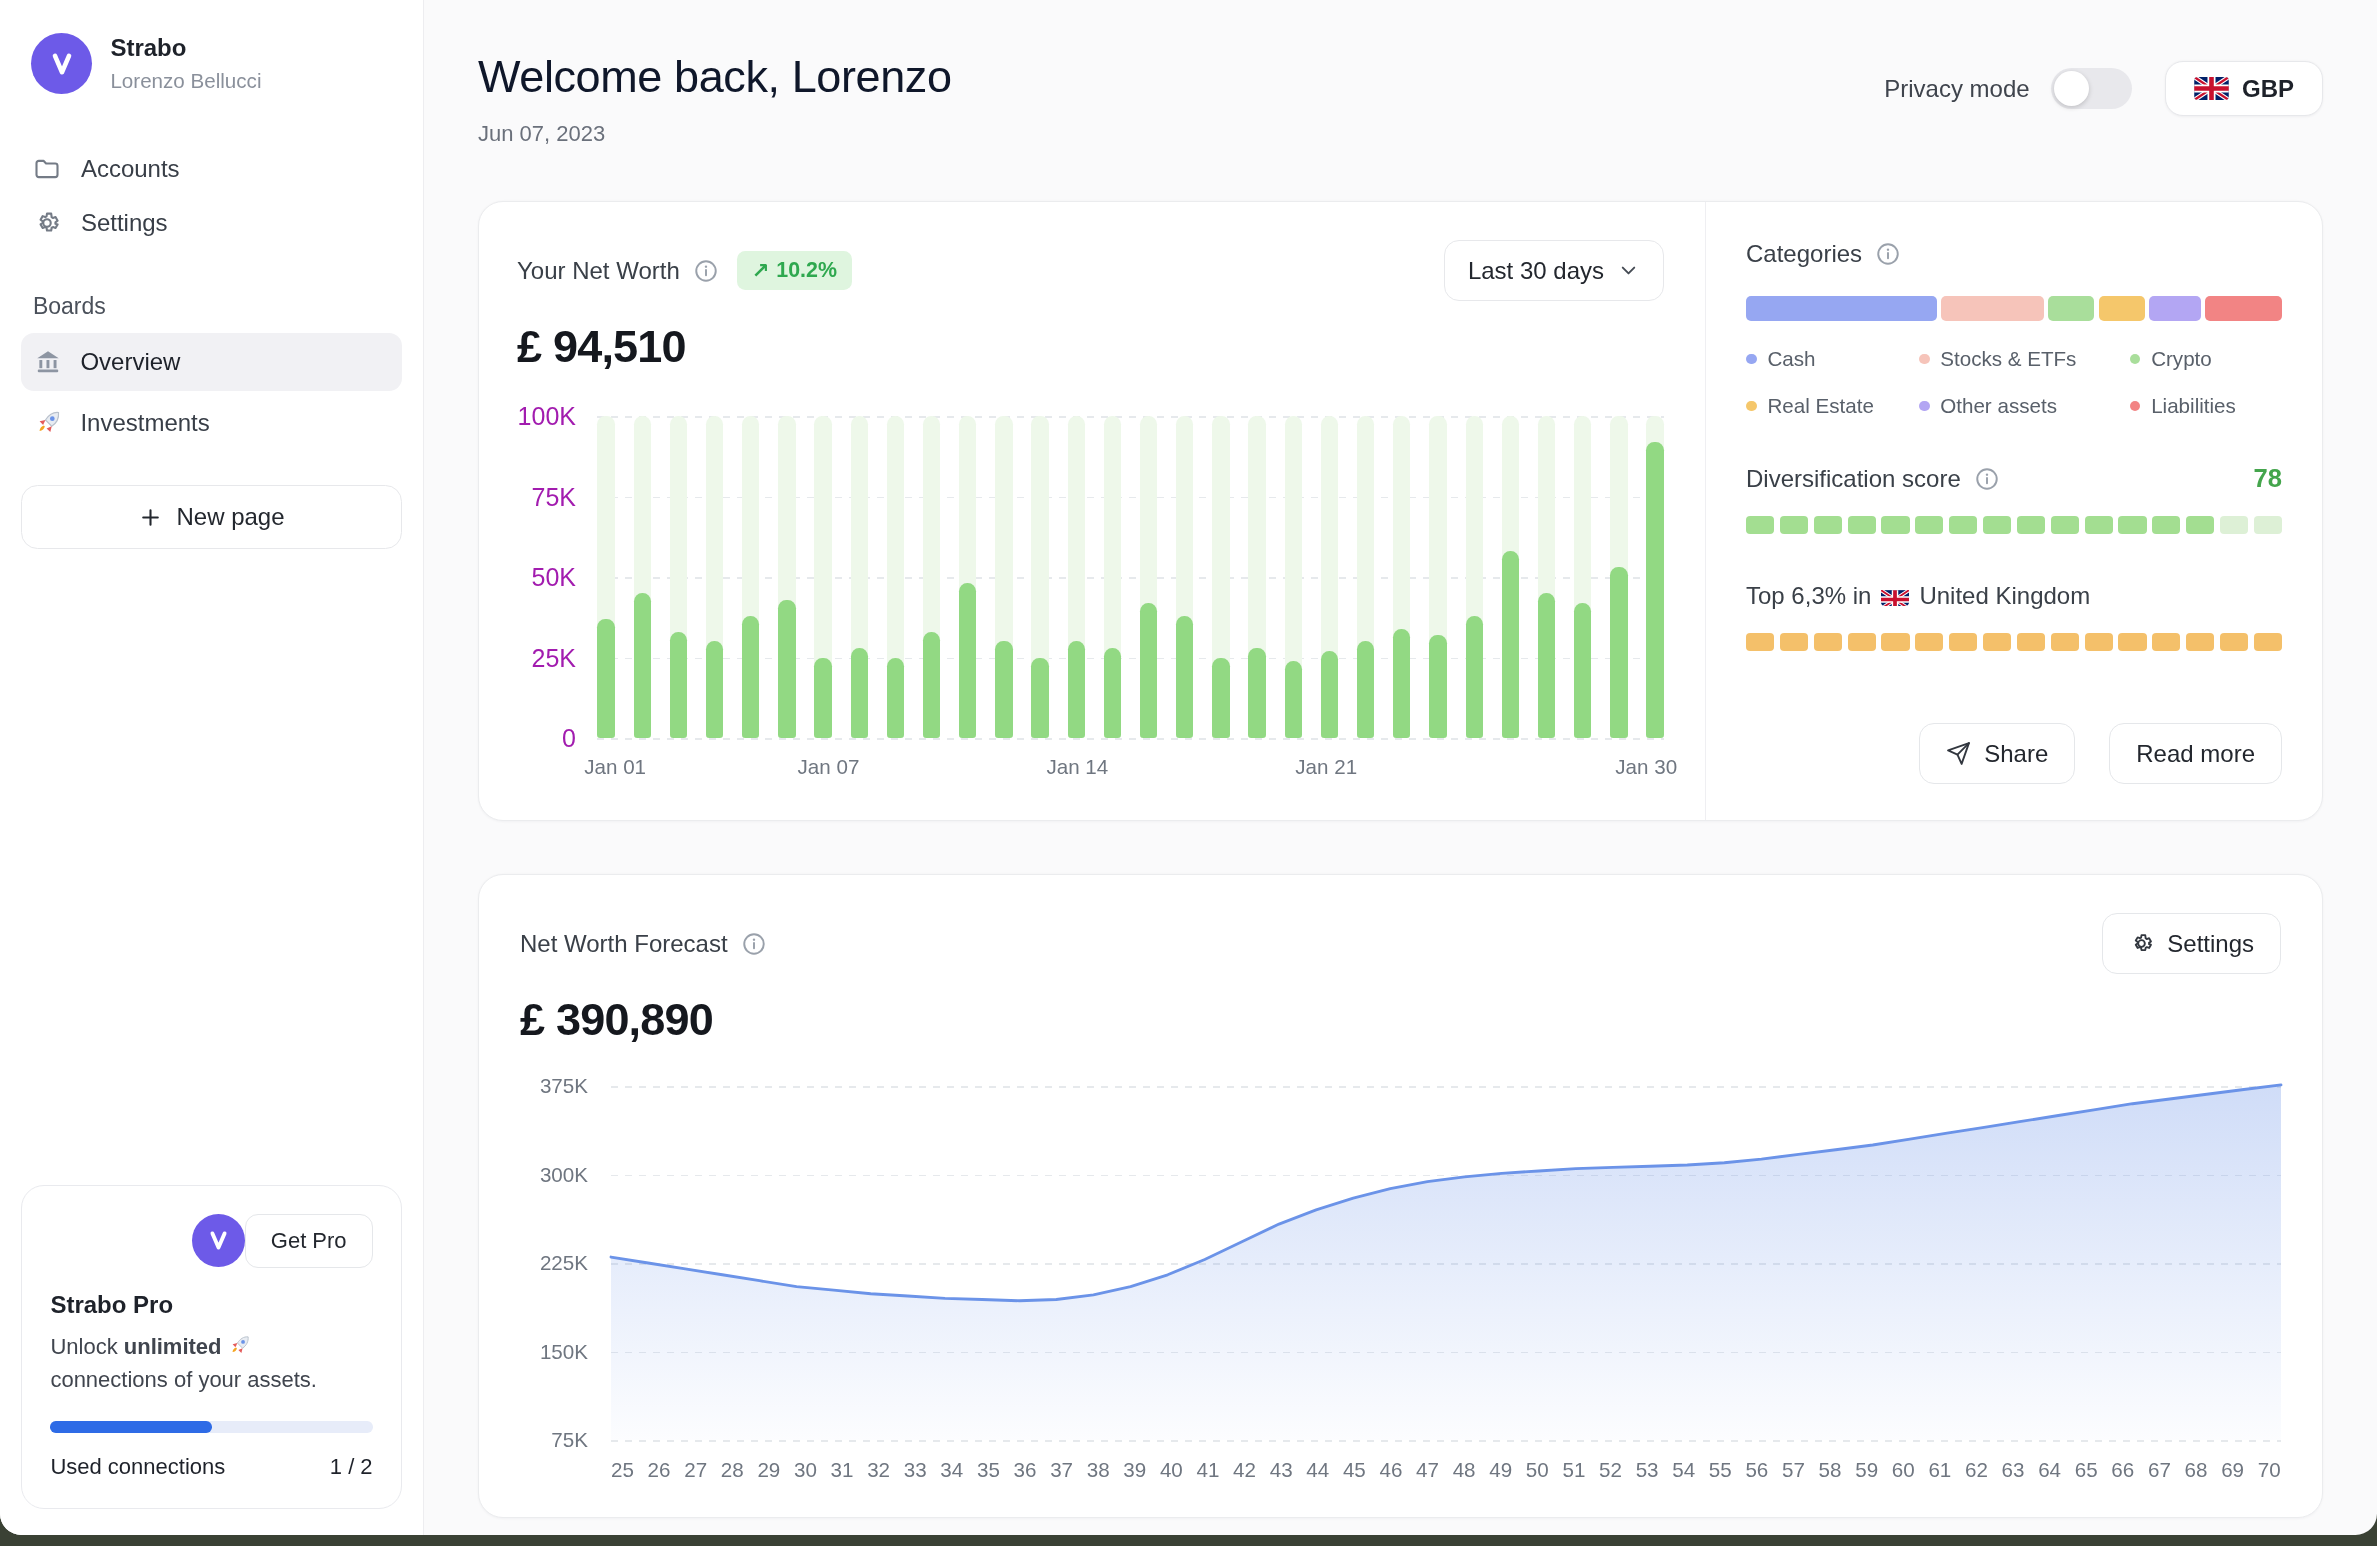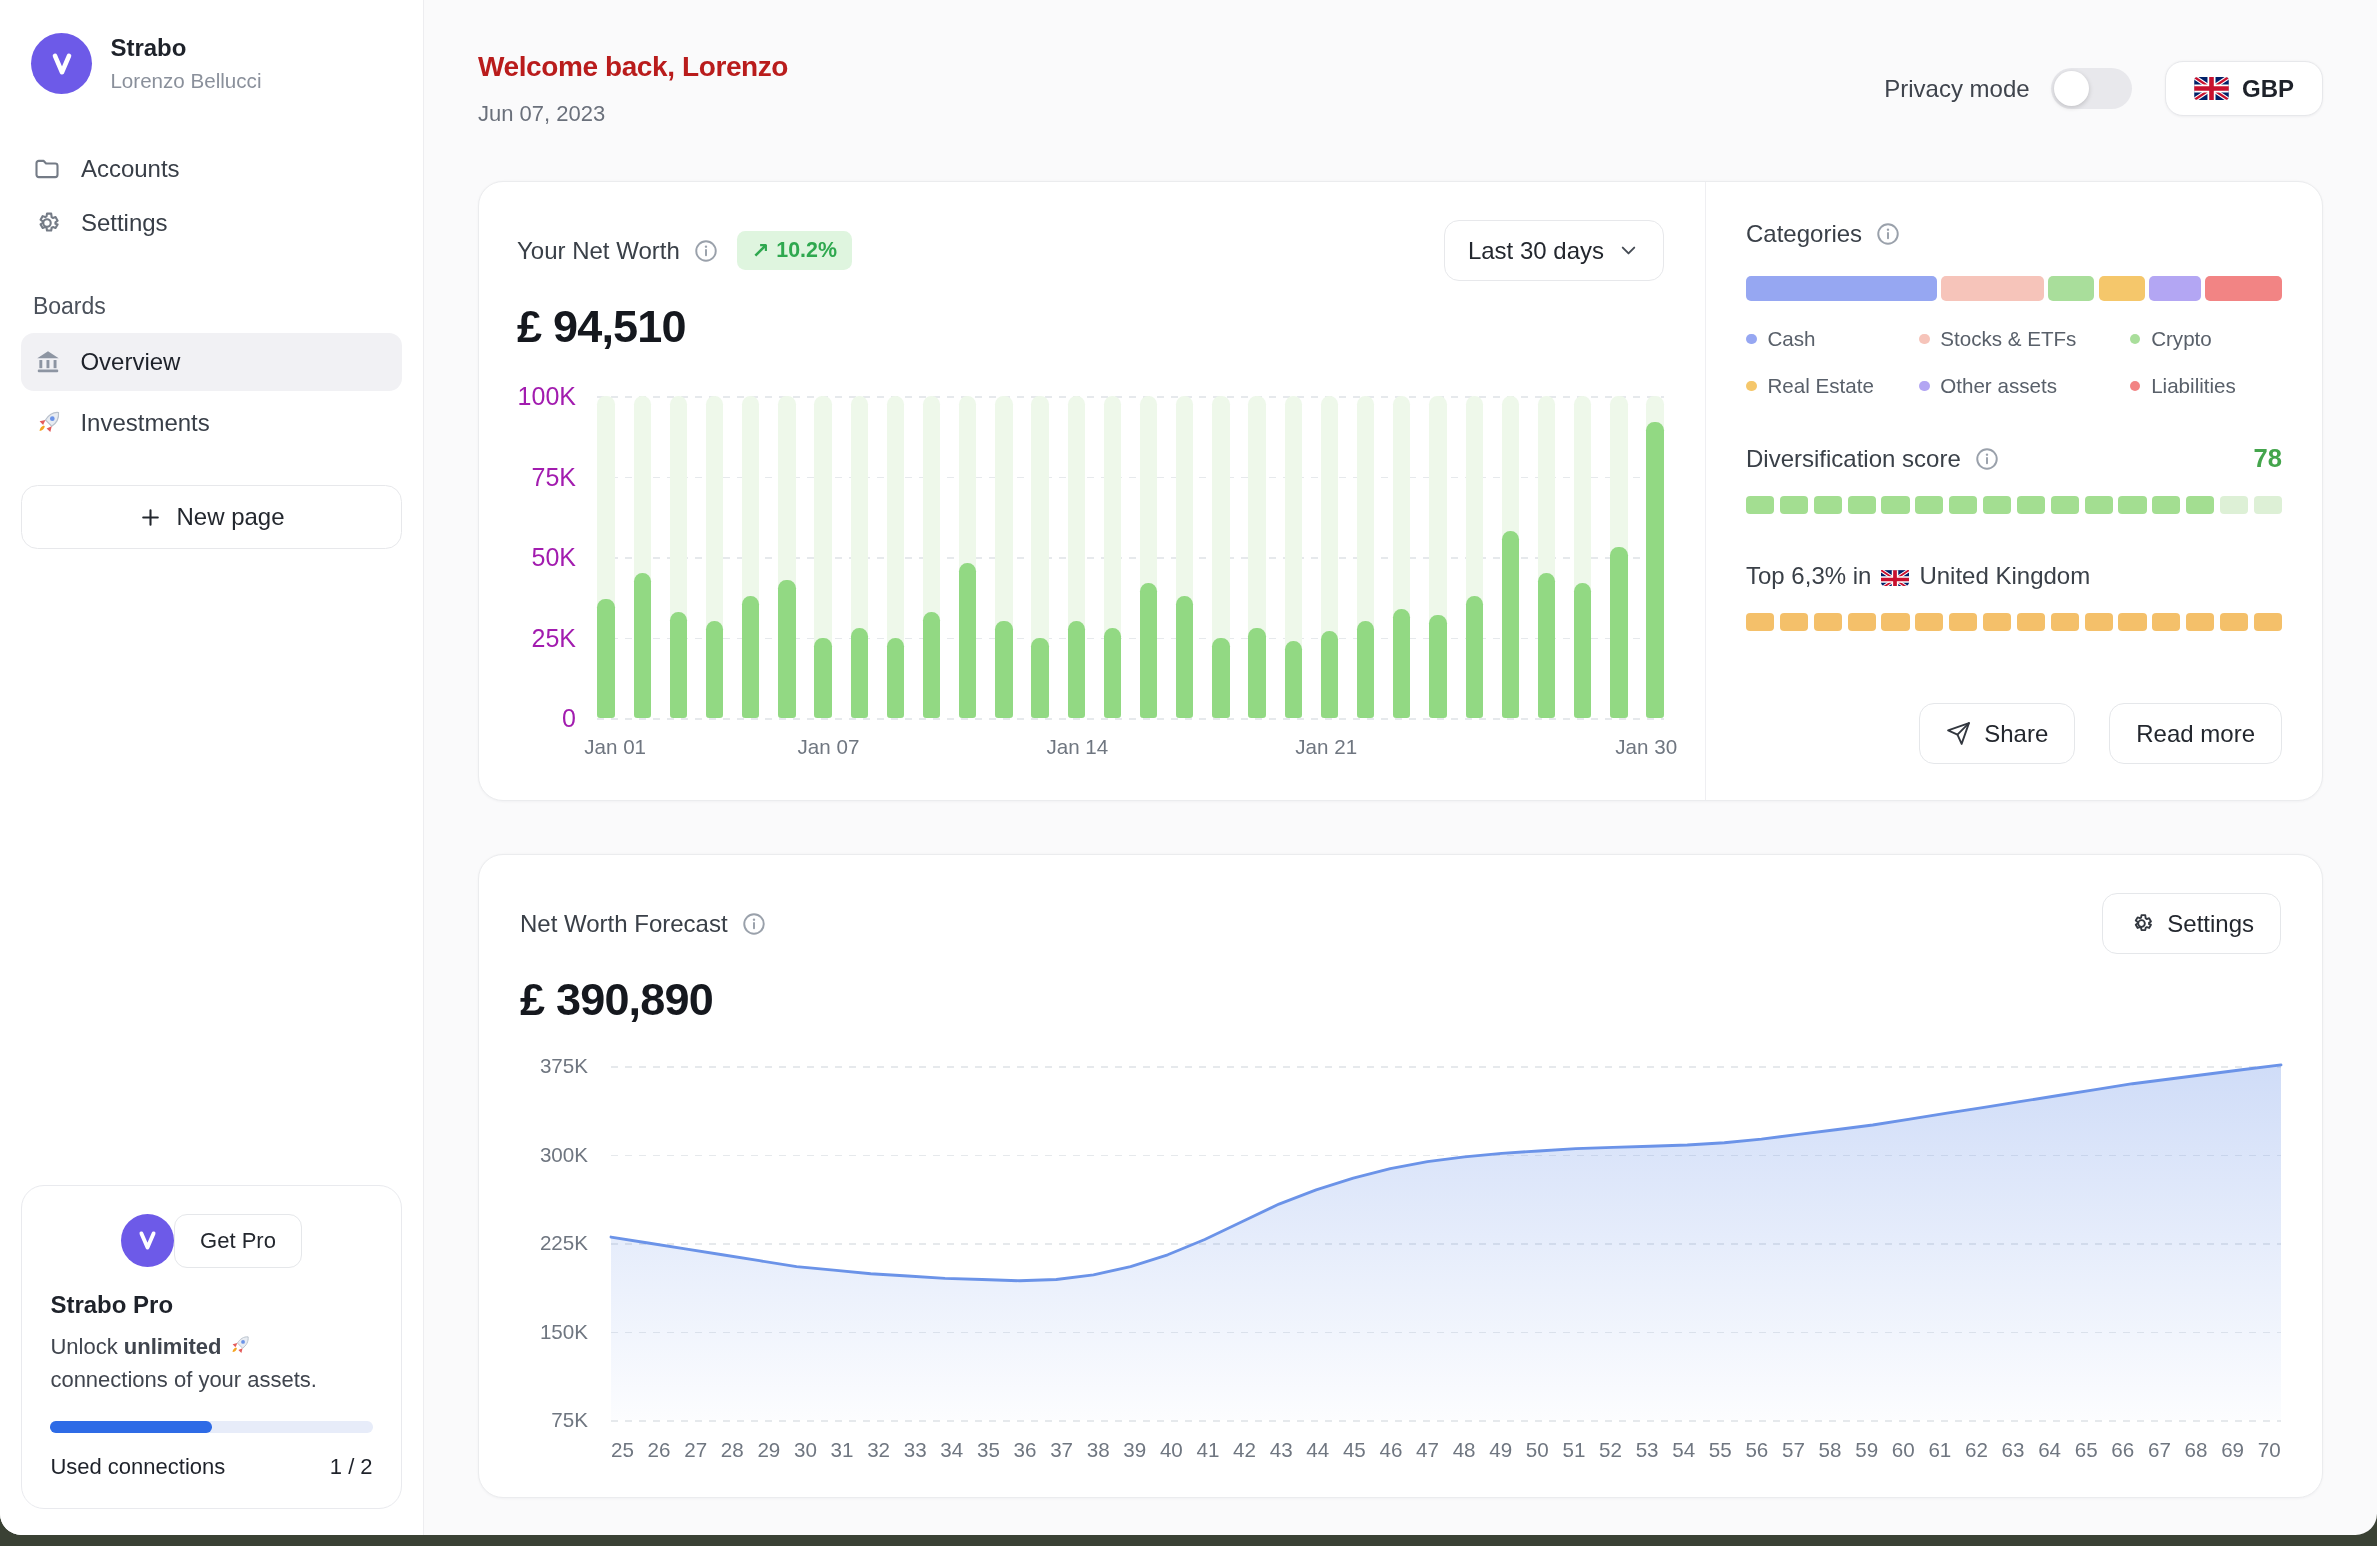--- a/index.html
+++ b/index.html
@@ -79,7 +79,7 @@
   
   .main { margin-left: 424px; padding: 51px 54px 0; }
   .page-header { display: flex; justify-content: space-between; align-items: flex-start; }
-  .page-title { font-size: 28px; font-weight: 700; letter-spacing: -0.4px; color: #b91c1c; }
+  .page-title { font-size: 45px; font-weight: 400; letter-spacing: -0.4px; color: #0f172a; }
   .page-date { font-size: 22px; color: #6A707B; margin-top: 18px; }
   .header-controls { display: flex; align-items: center; gap: 33px; margin-top: 10px; }
   .privacy-group { display: flex; align-items: center; gap: 21.4px; }

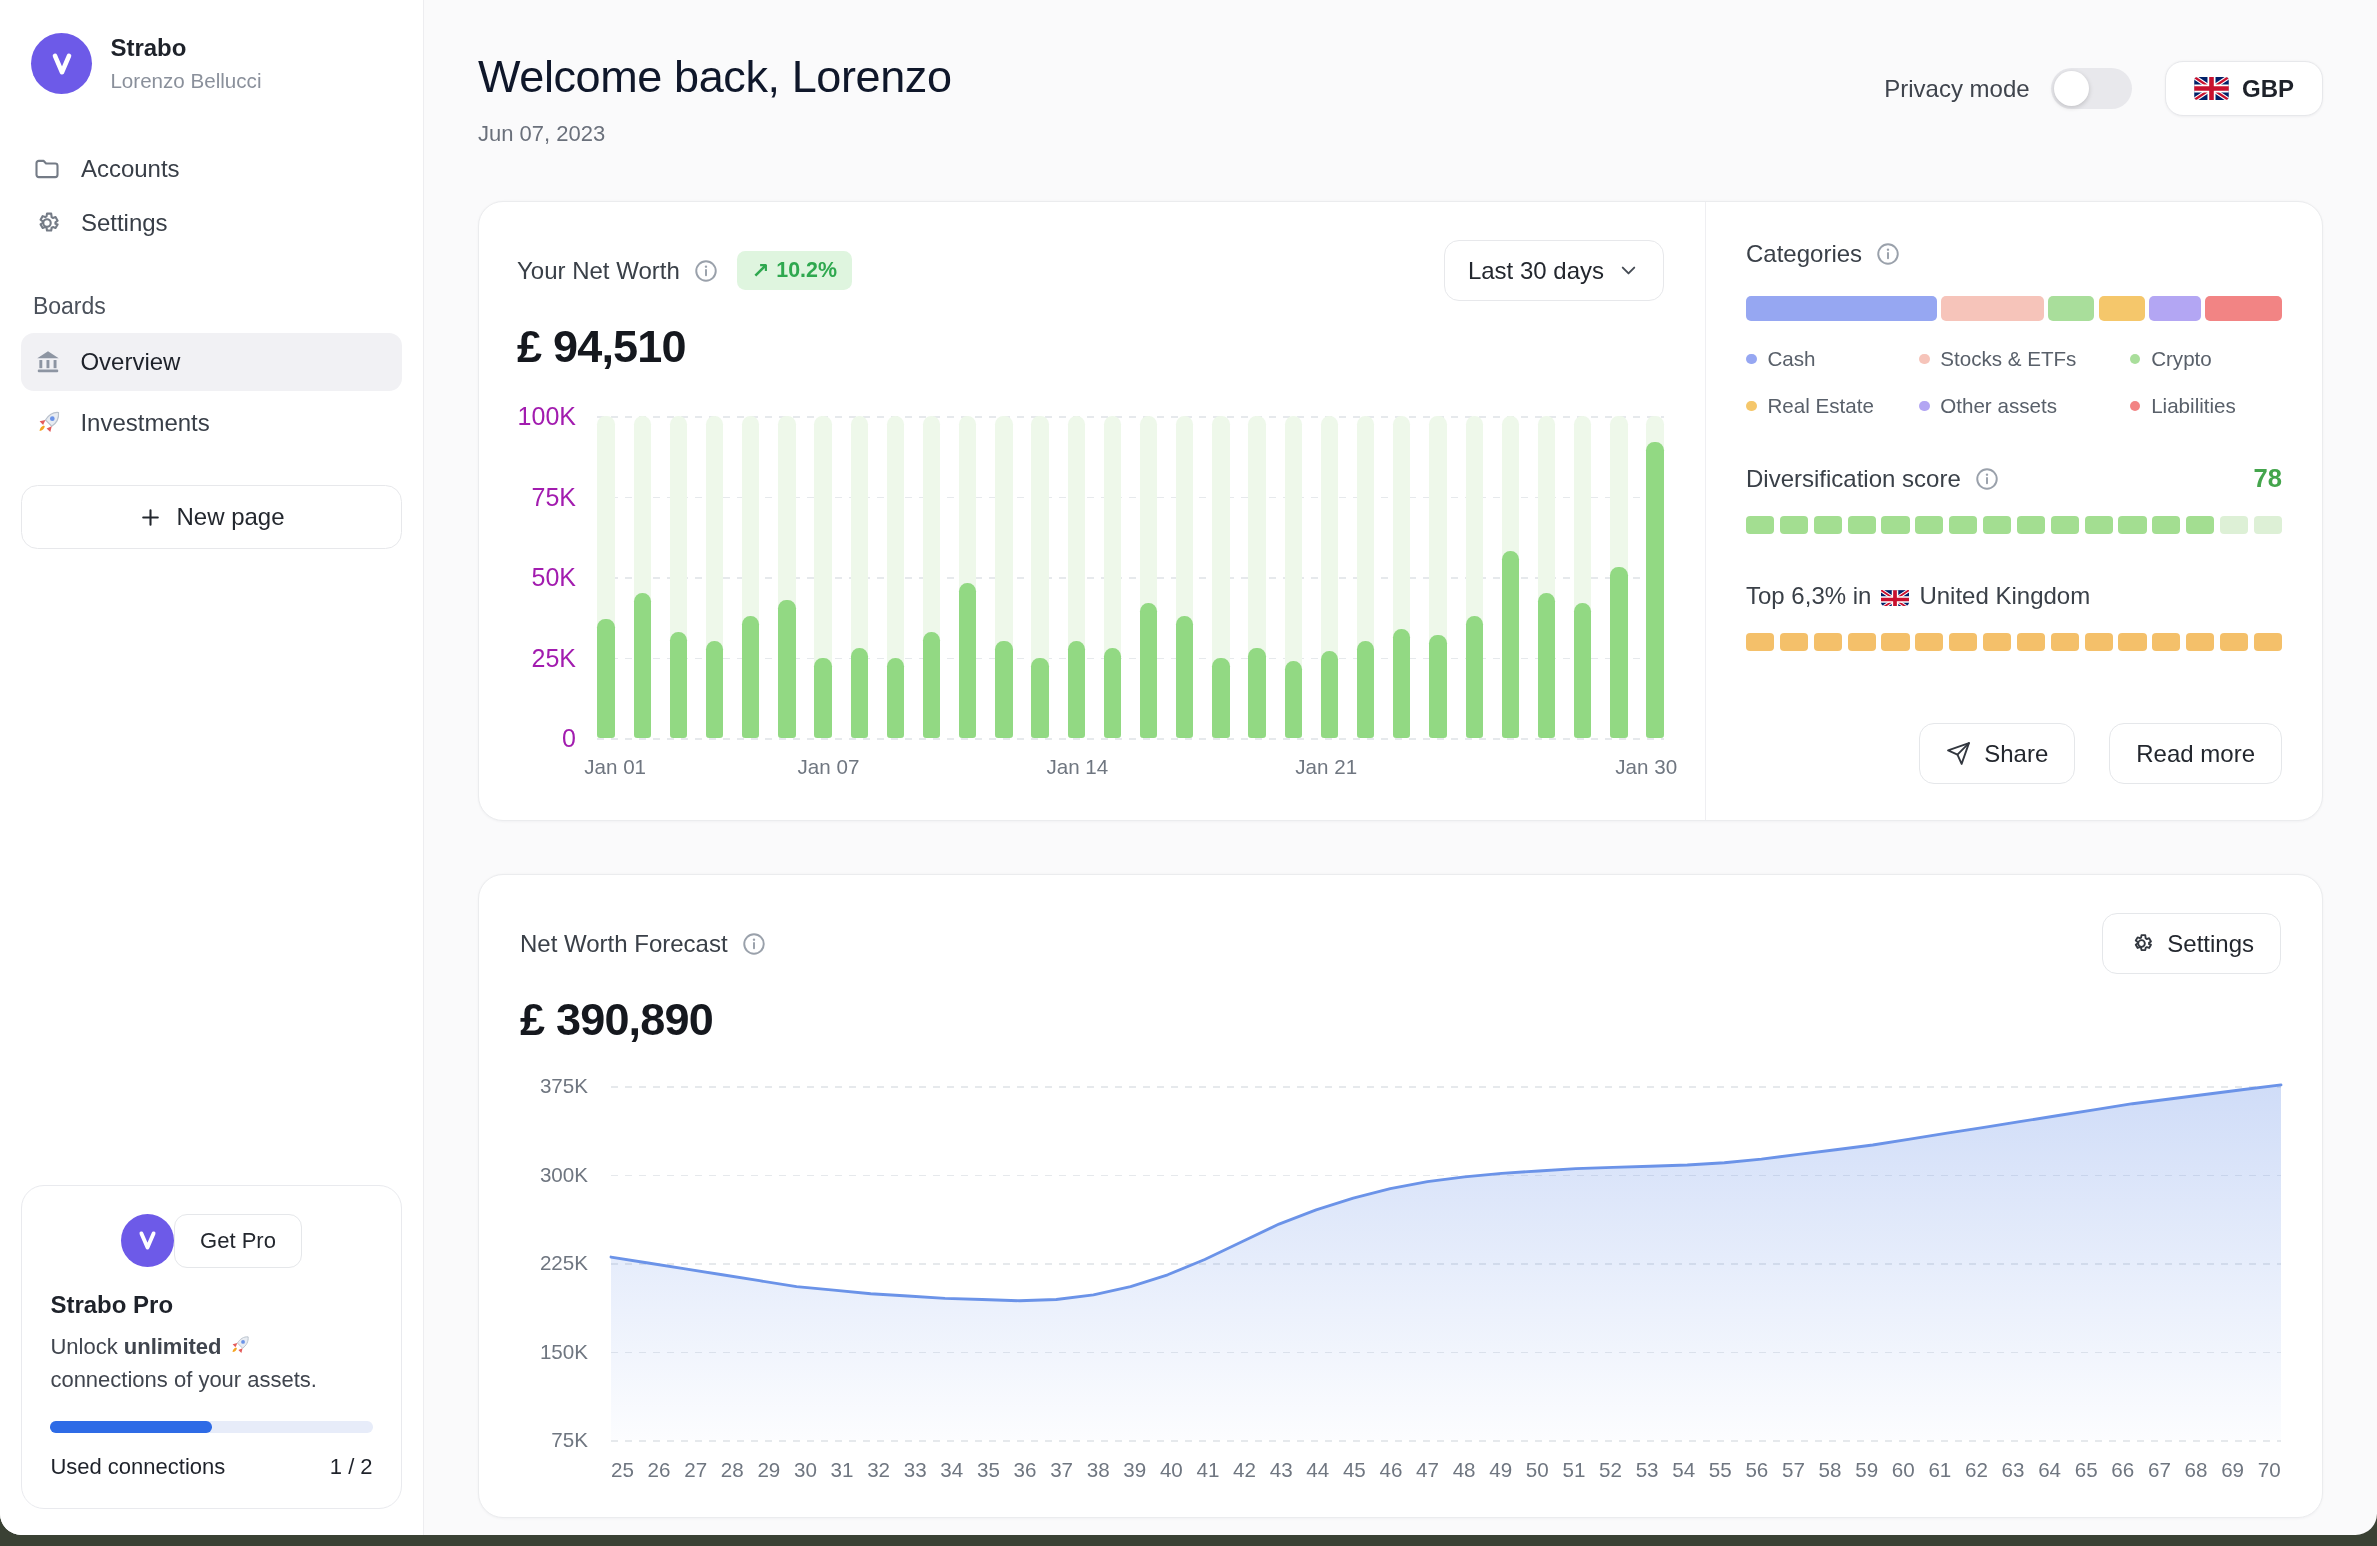--- a/index.html
+++ b/index.html
@@ -61,7 +61,7 @@
     border: 1.6px solid #E9EAEE; border-radius: 23px; background: #fff;
     padding: 28px;
   }
-  .pro-top { display: flex; justify-content: center; align-items: center; }
+  .pro-top { display: flex; justify-content: flex-end; align-items: center; }
   .logo.small { width: 53px; height: 53px; }
   .logo.small svg { width: 31px; height: 31px; }
   .get-pro-btn {

